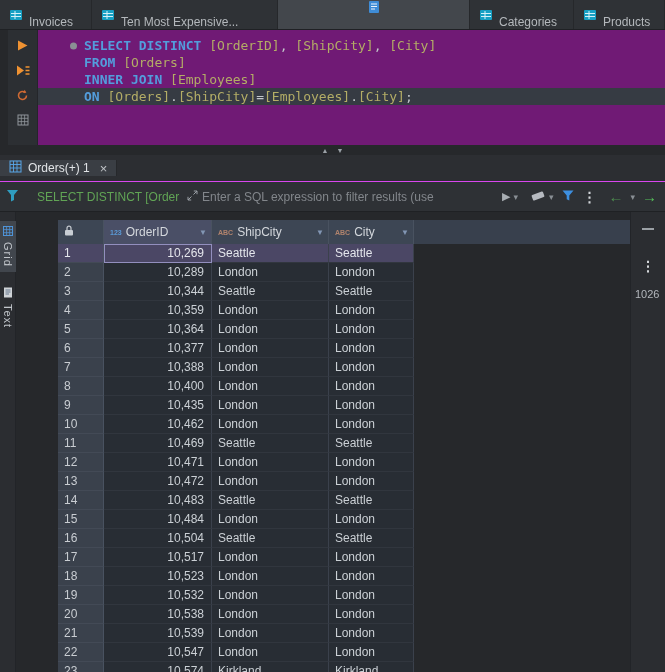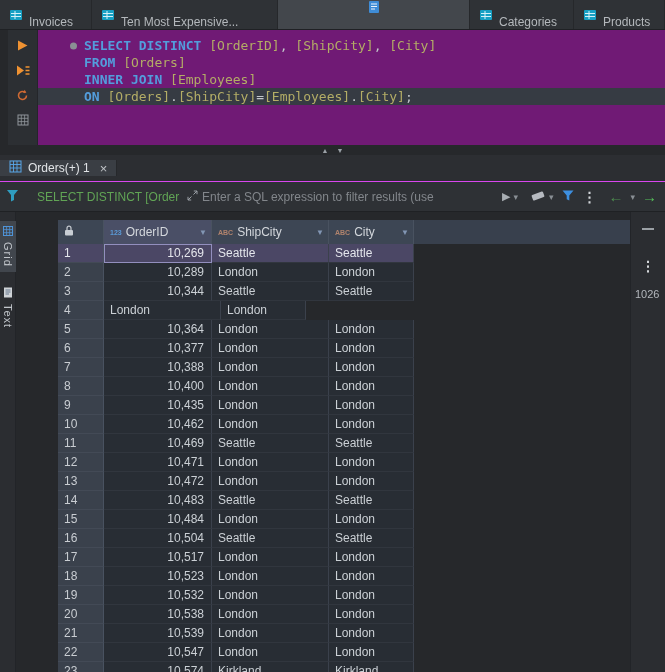--- a/index.html
+++ b/index.html
@@ -303,6 +303,7 @@
           </div>
           <div class="grow">
             <div class="gnum">4</div>
+            <div class="gcell c1">10,359</div>
             <div class="gcell c2">London</div>
             <div class="gcell c3">London</div>
             <div class="gfill"></div>

